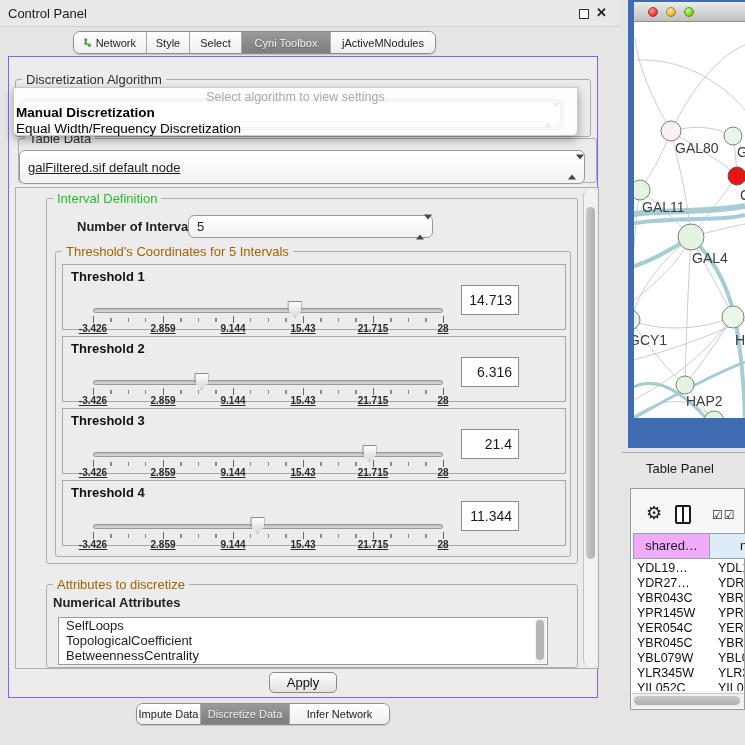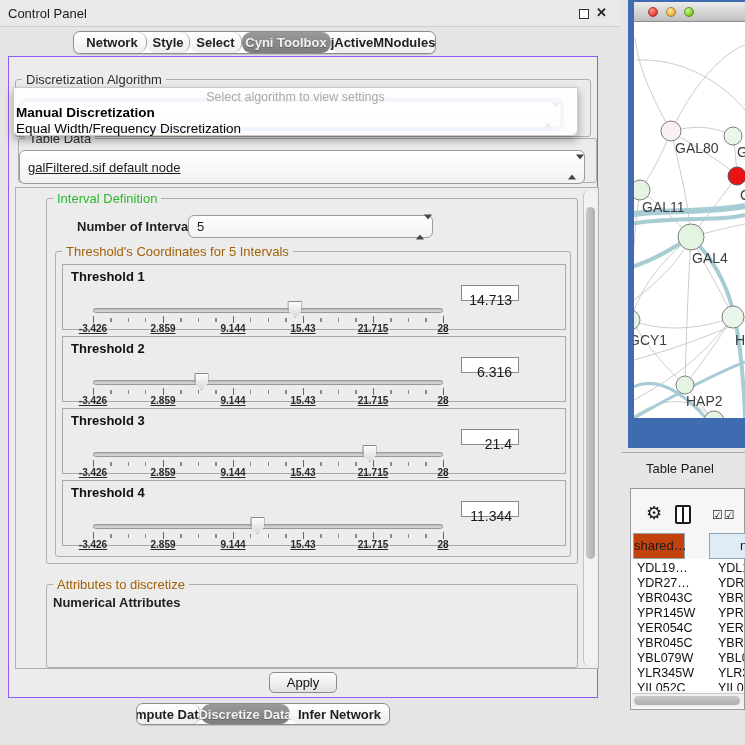--- a/index.html
+++ b/index.html
@@ -15,7 +15,7 @@
 
   
   .segbar { height:23px; display:flex; border:1px solid #8d8d8d; border-radius:7px; overflow:hidden; background:#fff; box-shadow:0 1px 1px rgba(0,0,0,.15); }
-  .seg { display:flex; align-items:center; justify-content:center; font-size:13px; font-weight:bold; color:#222; padding:0 10px; background:linear-gradient(#ffffff,#eeeeee); border-right:1px solid #a8a8a8; white-space:nowrap;border-radius:9px; }
+  .seg { display:flex; align-items:center; justify-content:center; font-size:11px; font-weight:normal; color:#222; padding:0 10px; background:linear-gradient(#ffffff,#eeeeee); border-right:1px solid #a8a8a8; white-space:nowrap; }
   .seg:last-child { border-right:none; }
   .seg.sel { background:linear-gradient(#9a9a9a,#7d7d7d); color:#f2f2f2; text-shadow:0 1px 1px rgba(0,0,0,.3); }
 

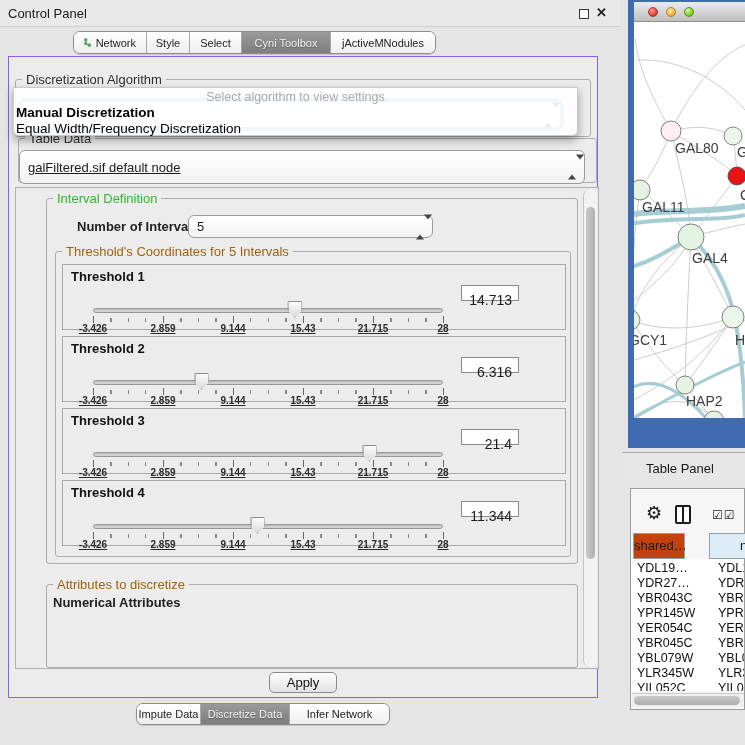--- a/index.html
+++ b/index.html
@@ -48,7 +48,7 @@
   .tick-min { position:absolute; left:0; top:17px; width:351px; height:4px; background:repeating-linear-gradient(to right,#888 0 1px,transparent 1px 17.5px); }
   .tick-maj { position:absolute; left:0; top:15px; width:351px; height:7px; background:repeating-linear-gradient(to right,#666 0 1px,transparent 1px 70px); }
   .tlbl { position:absolute; top:22px; transform:translateX(-50%); font-size:10px; font-weight:bold; color:#2a2a2a;text-decoration:underline; }
-  .valbox { position:absolute; left:398px; top:20px; width:58px; height:16px; background:#fff; border:1px solid #8a8a8a; font-size:14px; color:#1a1a1a; text-align:right; line-height:28px; padding-right:6px; }
+  .valbox { position:absolute; left:398px; top:20px; width:58px; height:30px; background:#fff; border:1px solid #8a8a8a; font-size:14px; color:#1a1a1a; text-align:right; line-height:28px; padding-right:6px; }
 
   .listbox { position:absolute; left:11px; top:32px; width:490px; height:48px; background:#fff; border:1px solid #9a9a9a; overflow:hidden; font-size:13px; color:#1d1d1d; }
   .listbox .row { padding:0 0 0 7px; line-height:15px; }

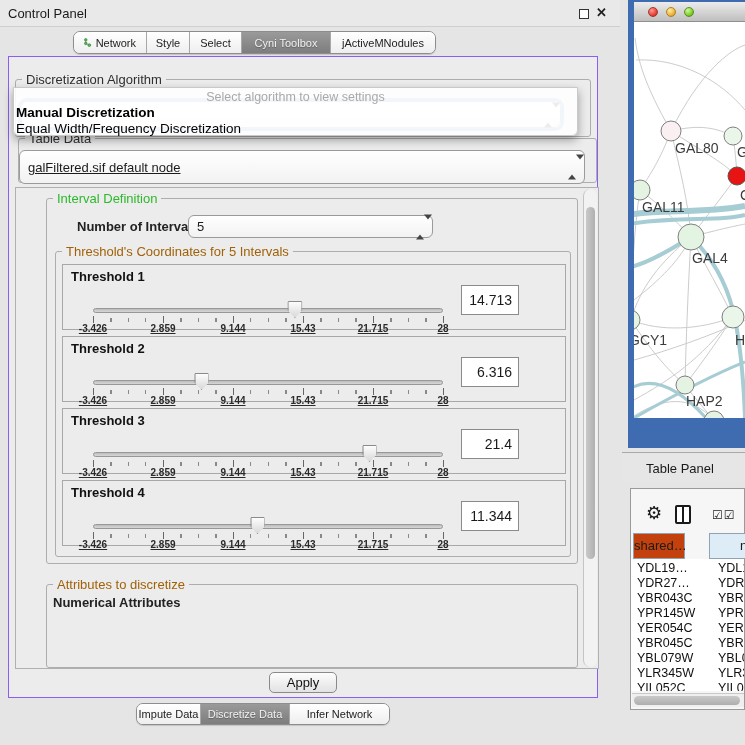--- a/index.html
+++ b/index.html
@@ -74,7 +74,7 @@
   .spliticon:after { content:""; position:absolute; left:5px; top:0; width:2px; height:15px; background:#1a1a1a; }
   .checks { position:absolute; left:81px; top:19px; font-size:12px; color:#1a1a1a; letter-spacing:1px; }
   .hdr { position:absolute; top:44px; height:26px; border:1px solid #8fa3b0; font-size:13px; color:#1c1c1c; line-height:24px; }
-  .hdr.c1 { left:2px; width:52px; background:#c2410c; text-align:center; }
+  .hdr.c1 { left:2px; width:77px; background:#f0abfc; text-align:center; }
   .hdr.c2 { left:78px; width:40px; background:#ddecf6; padding-left:30px; }
   .trow { position:absolute; left:2px; width:113px; height:15px; font-size:12.5px; color:#101010; background:#fff; }
   .trow .c1 { position:absolute; left:4px; } .trow .c2 { position:absolute; left:85px; }

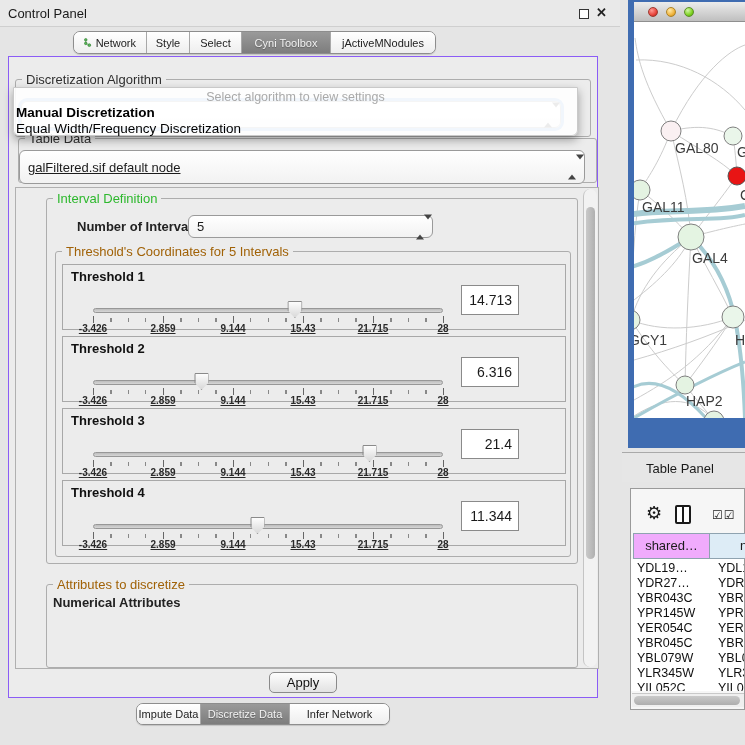--- a/index.html
+++ b/index.html
@@ -224,6 +224,14 @@
     <div class="group" style="left:30px; top:396px; width:532px; height:84px; background:#ececec;">
       <span class="gtitle t-blue">Attributes to discretize</span>
       <span style="position:absolute; left:6px; top:10px; font-size:13px; font-weight:bold;">Numerical Attributes</span>
+      <div class="listbox">
+        <div class="row">SelfLoops</div>
+        <div class="row">TopologicalCoefficient</div>
+        <div class="row">BetweennessCentrality</div>
+        <div class="sb">
+            <div class="thumb"></div>
+          </div>
+      </div>
     </div>
   </div>
 

